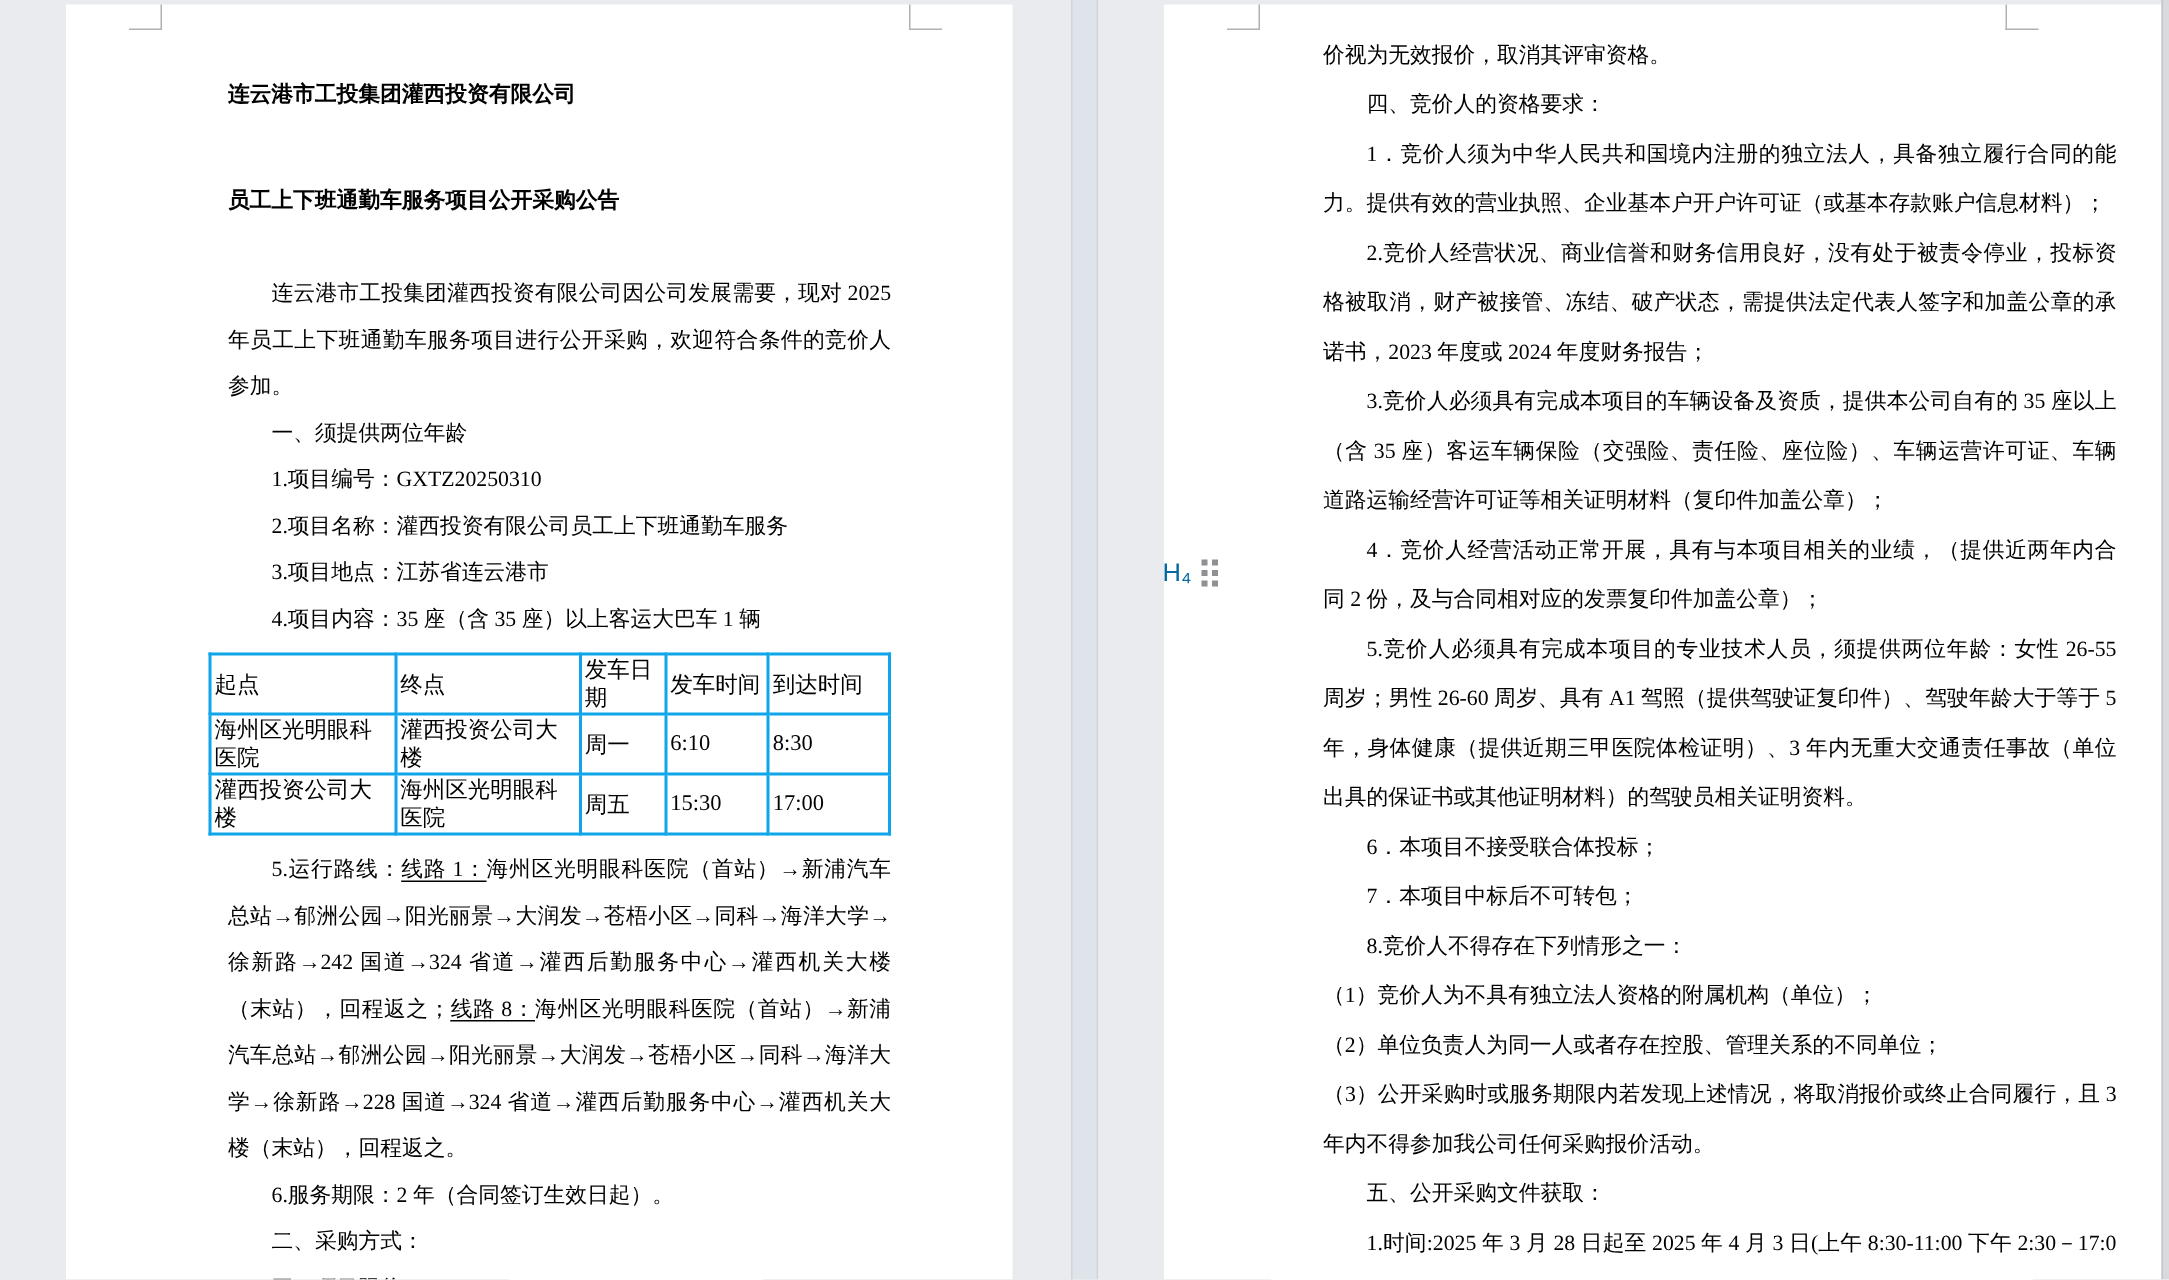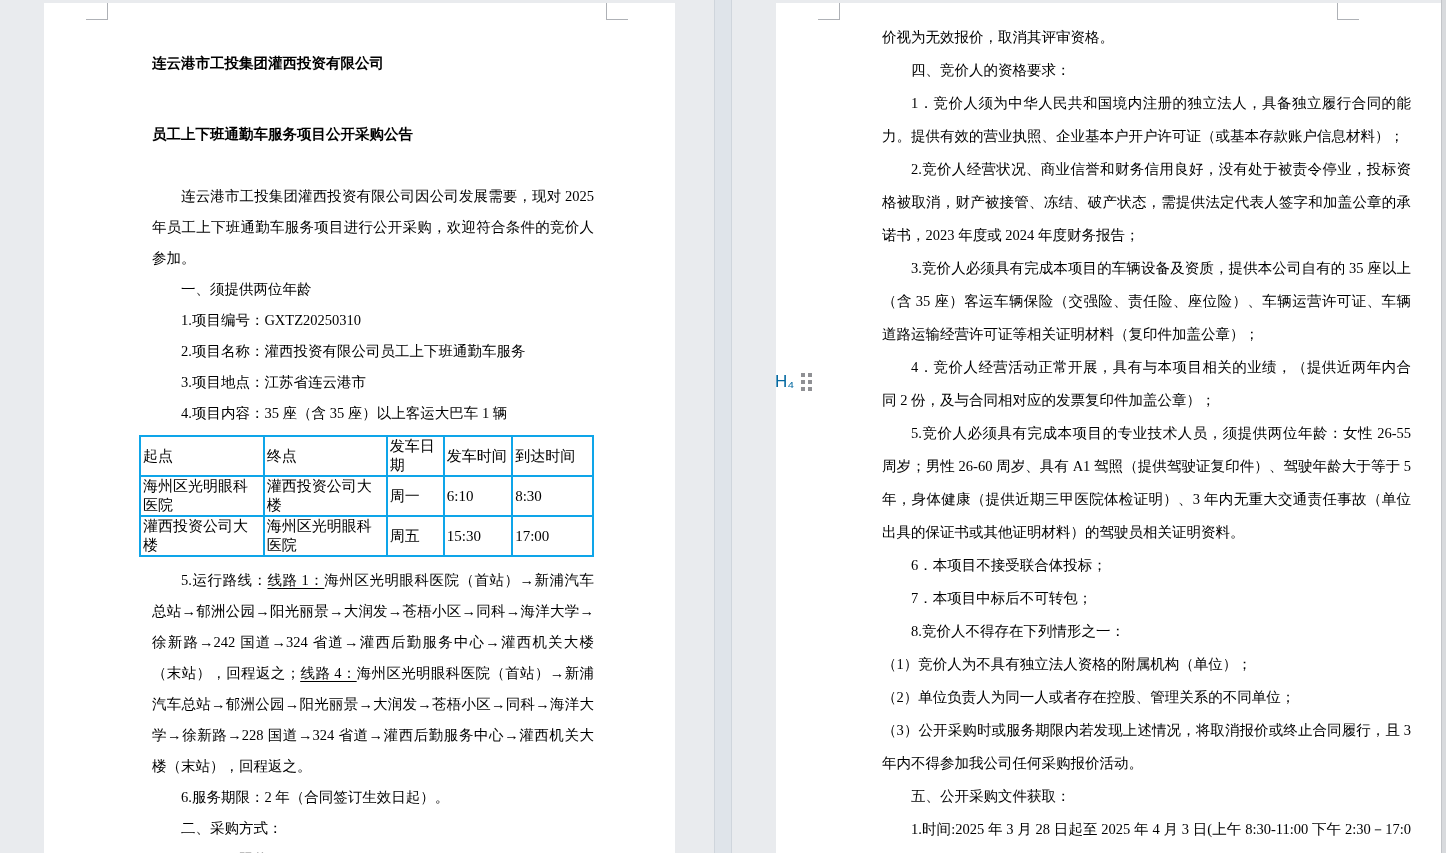--- a/index.html
+++ b/index.html
@@ -109,7 +109,7 @@
     </tbody>
       </table>
 
-    <p class="ind"><span>5.运行路线：</span><span class="u">线路 1：</span><span>海州区光明眼科医院（首站）→新浦汽车总站→郁洲公园→阳光丽景→大润发→苍梧小区→同科→海洋大学→徐新路→242 国道→324 省道→灌西后勤服务中心→灌西机关大楼（末站），回程返之；</span><span class="u">线路 4：</span><span>海州区光明眼科医院（首站）→新浦汽车总站→郁洲公园→阳光丽景→大润发→苍梧小区→同科→海洋大学→徐新路→228 国道→324 省道→灌西后勤服务中心→灌西机关大楼（末站），回程返之。</span></p>
+    <p class="ind"><span>5.运行路线：</span><span class="u">线路 1：</span><span>海州区光明眼科医院（首站）→新浦汽车总站→郁洲公园→阳光丽景→大润发→苍梧小区→同科→海洋大学→徐新路→242 国道→324 省道→灌西后勤服务中心→灌西机关大楼（末站），回程返之；</span><span class="u">线路 8：</span><span>海州区光明眼科医院（首站）→新浦汽车总站→郁洲公园→阳光丽景→大润发→苍梧小区→同科→海洋大学→徐新路→228 国道→324 省道→灌西后勤服务中心→灌西机关大楼（末站），回程返之。</span></p>
 
     <p class="ind">6.服务期限：2 年（合同签订生效日起）。</p>
     <p class="ind">二、采购方式：</p>

